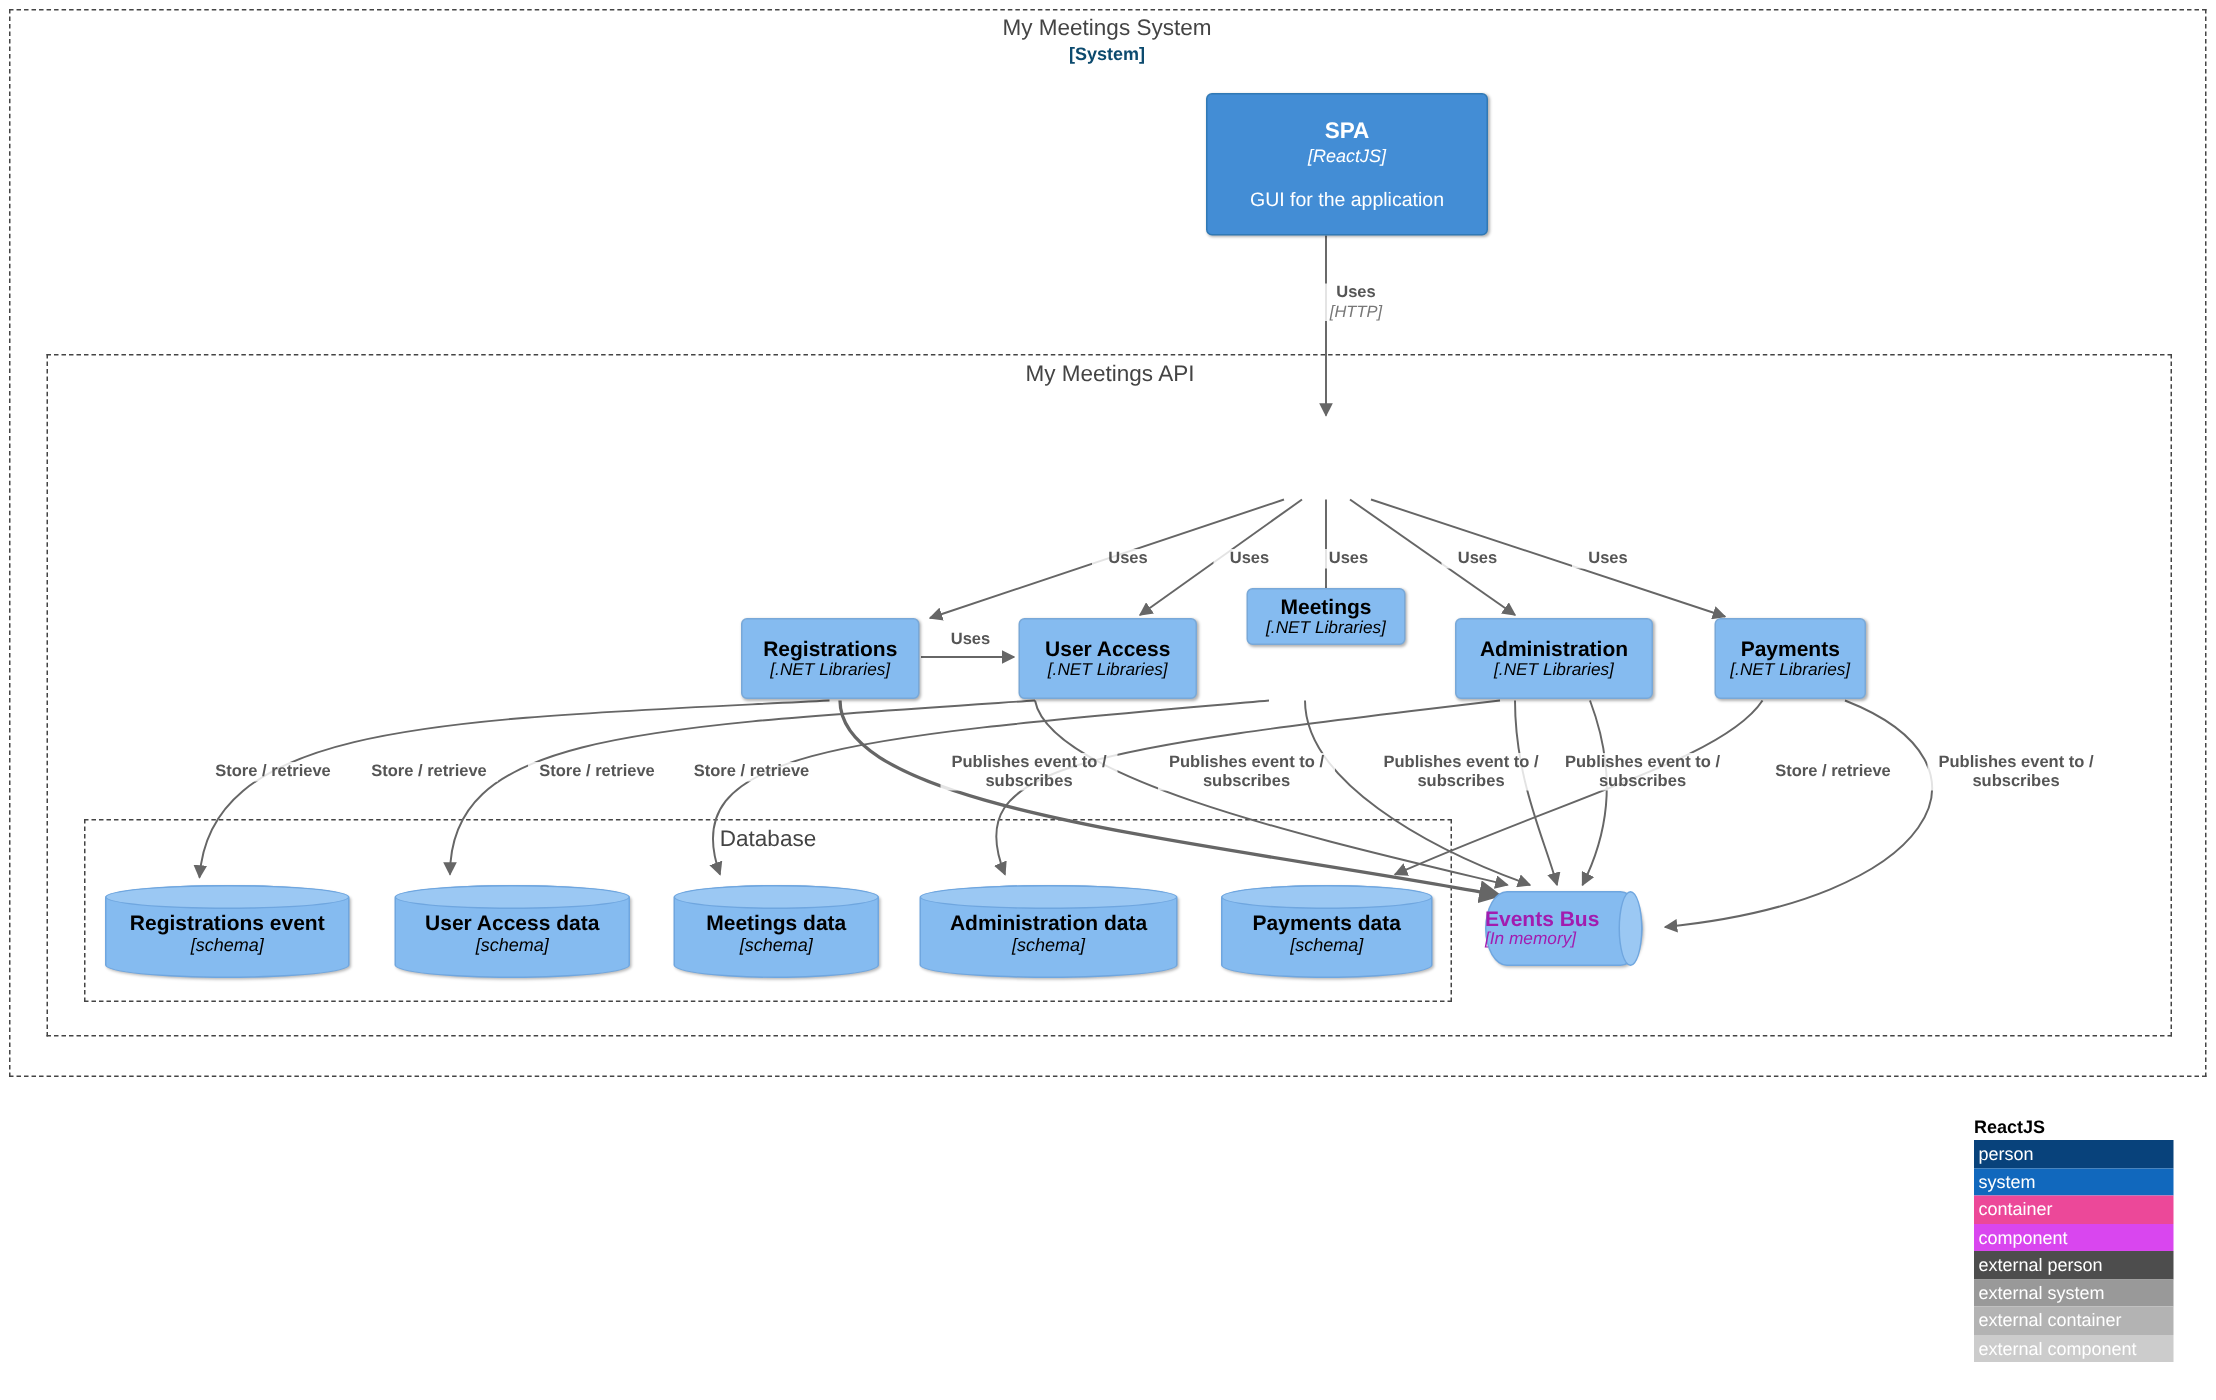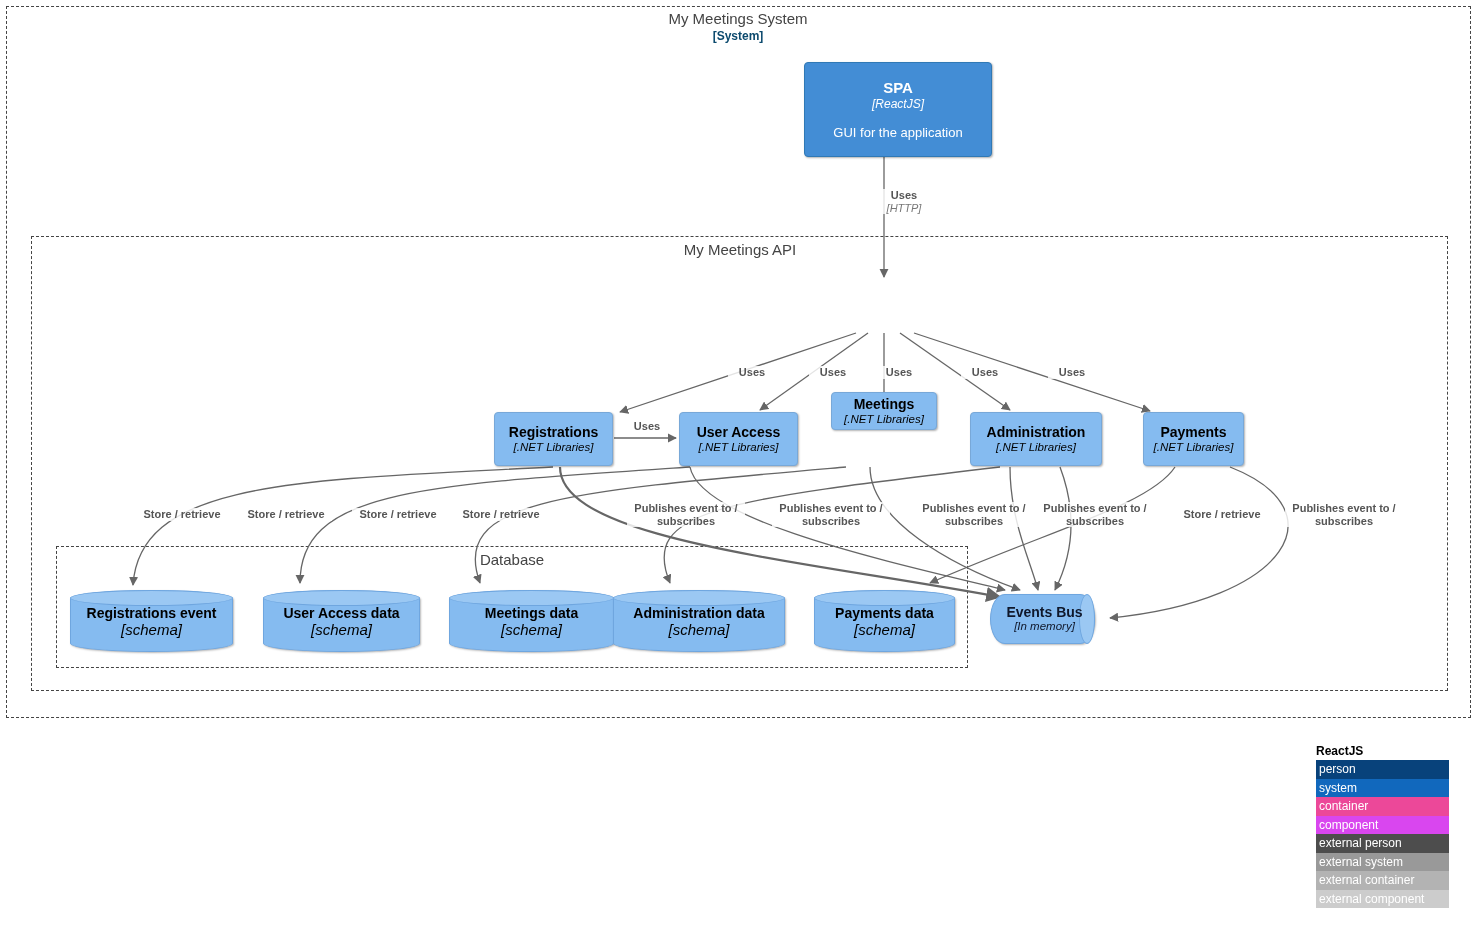--- a/index.html
+++ b/index.html
@@ -298,7 +298,7 @@
     </div>
   </div>
 
-  <div class="cyl" style="left:449px; top:590px; width:165px; height:62px;">
+  <div class="cyl" style="left:449px; top:590px; width:137px; height:62px;">
     <div class="cyl-body"></div>
     <div class="cyl-top"></div>
     <div class="cyl-text">

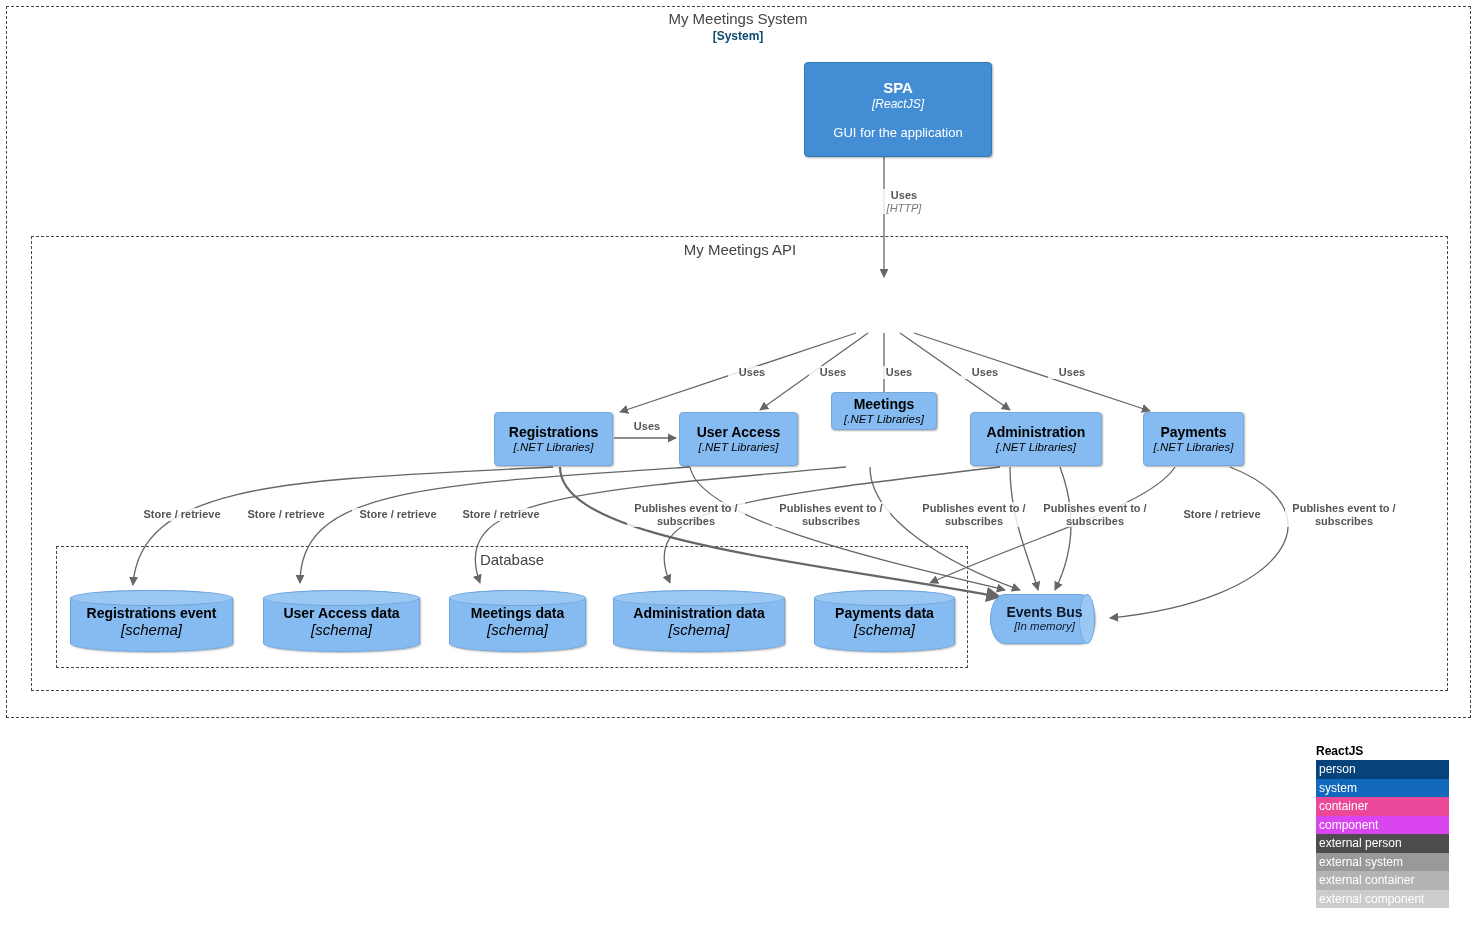--- a/index.html
+++ b/index.html
@@ -146,11 +146,11 @@
   }
   .queue .q-text {
     position: absolute;
-    left: 16px; right: 12px;
+    left: 0; right: 12px;
     top: 50%;
     transform: translateY(-50%);
-    text-align: center;
-    color: #0f172a;
+    text-align: left;
+    color: #a21caf;
   }
   .queue .q-title { font-size: 14px; font-weight: bold; line-height: 1.15; }
   .queue .q-tech  { font-size: 11.5px; font-style: italic; line-height: 1.2; }

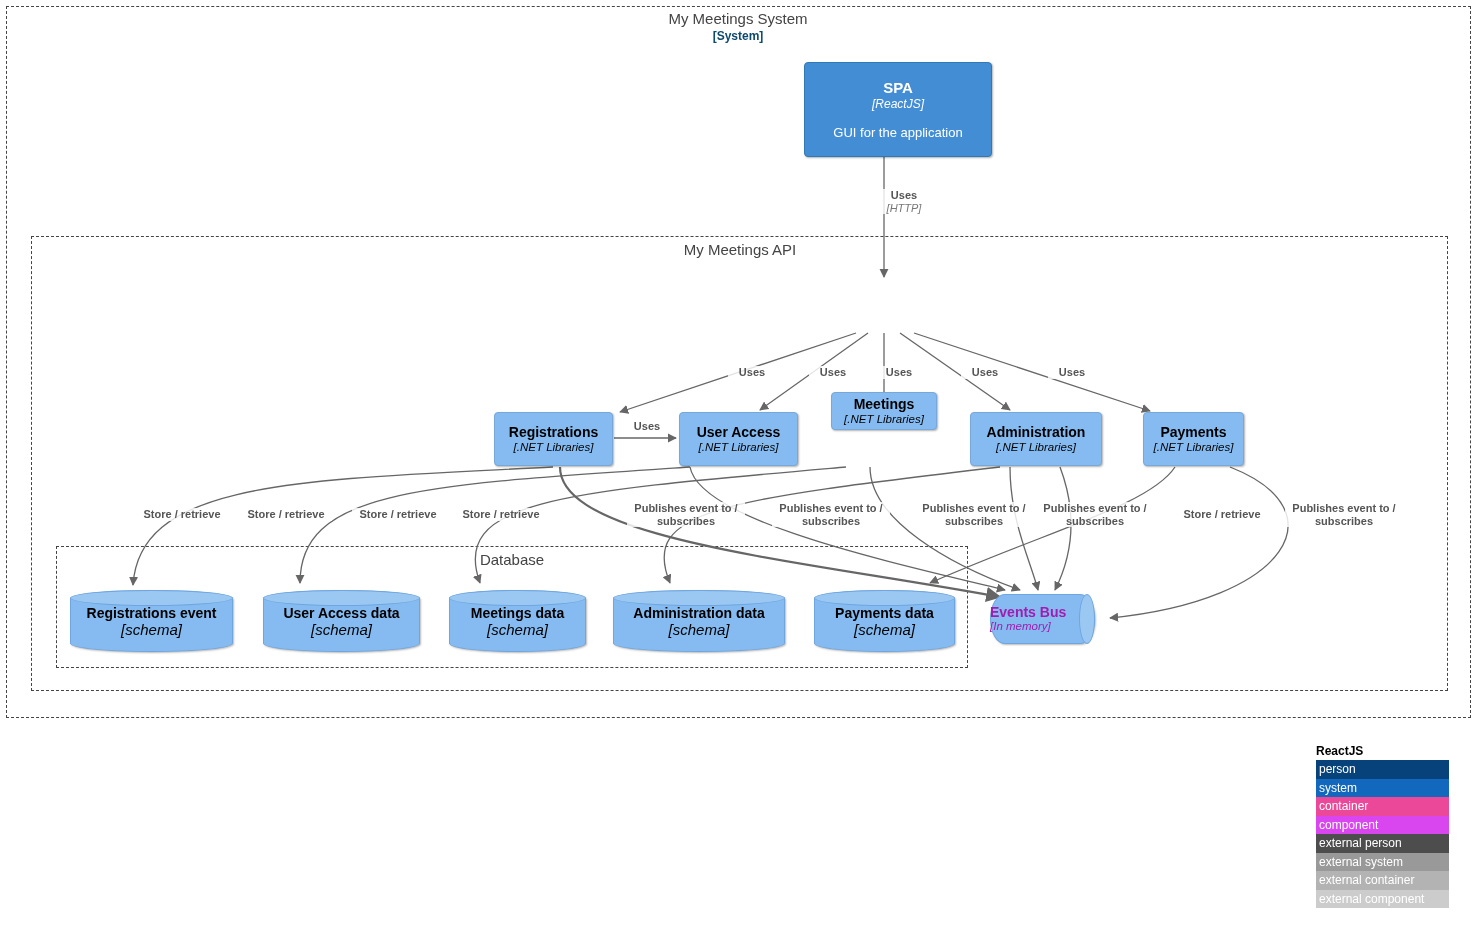--- a/index.html
+++ b/index.html
@@ -121,7 +121,7 @@
     line-height: 1.15;
   }
   .cyl .cyl-tech {
-    font-size: 15px;
+    font-size: 12px;
     font-style: italic;
     line-height: 1.2;
   }

